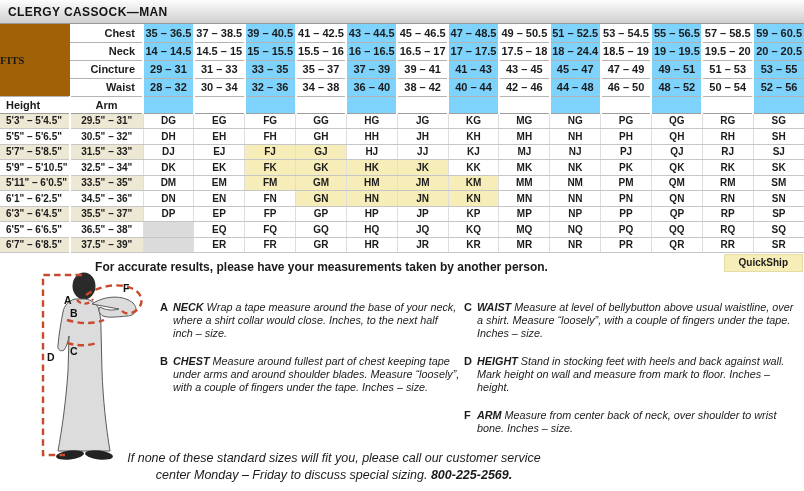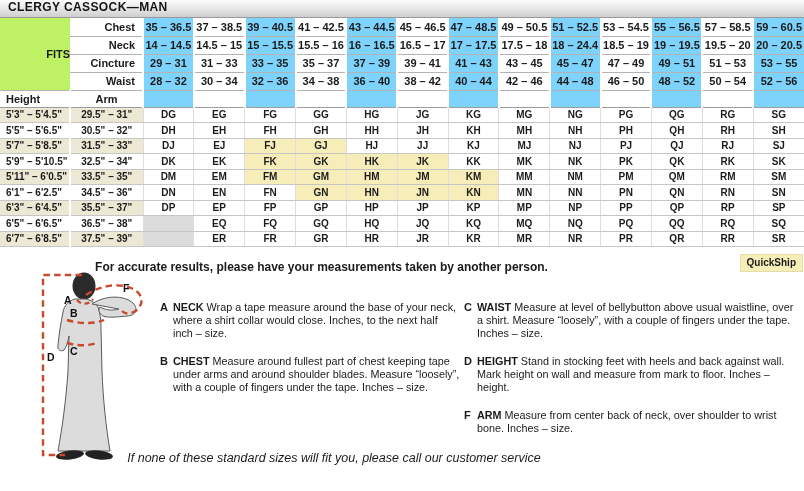--- a/index.html
+++ b/index.html
@@ -8,8 +8,8 @@
   #stage { position:relative; width:804px; height:491px; }
 
   
-  .titlebar { height:18px; background:linear-gradient(#fdfdfd, #cfcfcf);
-              border-bottom:1px solid #9a9a9a; display:flex; 
+  .titlebar { height:24px; background:linear-gradient(#fdfdfd, #cfcfcf);
+              border-bottom:1px solid #9a9a9a; display:flex; align-items:center;
               padding-left:8px; font-weight:bold; font-size:12px; letter-spacing:.4px; color:#141414; }
 
   

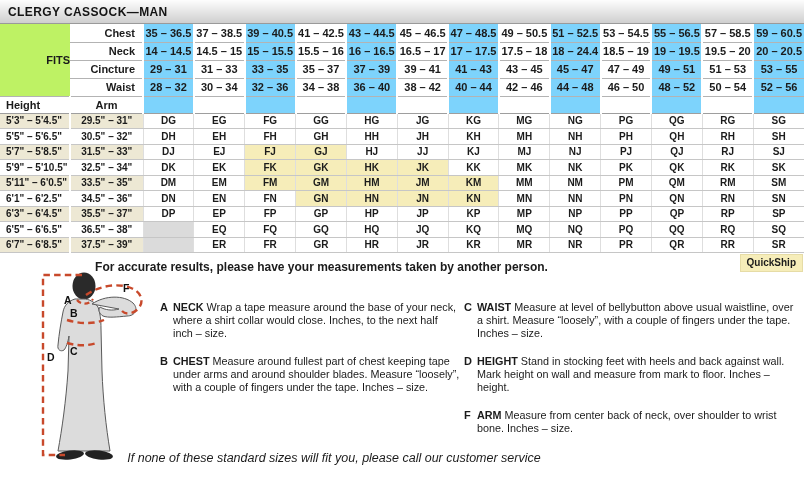--- a/index.html
+++ b/index.html
@@ -16,8 +16,8 @@
   table.sizes { border-collapse:collapse; table-layout:fixed; width:804px; }
   table.sizes td { overflow:hidden; white-space:nowrap; }
   .mrow td { height:18px; font-size:11px; font-weight:bold; border-bottom:1px solid #b3b3b3; }
-  .fits-cell { background:#bef264; text-align:right; font-size:12px; font-weight:bold;
-               border-bottom:1px solid #b3b3b3; }
+  .fits-cell { background:#a16207; text-align:left; font-size:12px; font-weight:bold;
+               border-bottom:1px solid #b3b3b3;font-family:Liberation Serif, serif; }
   .mlabel { text-align:right; padding-right:7px; background:#fff; }
   .mval  { text-align:center; border-left:2px solid #fff; }
   .tint  { background:#7dd3fc; }

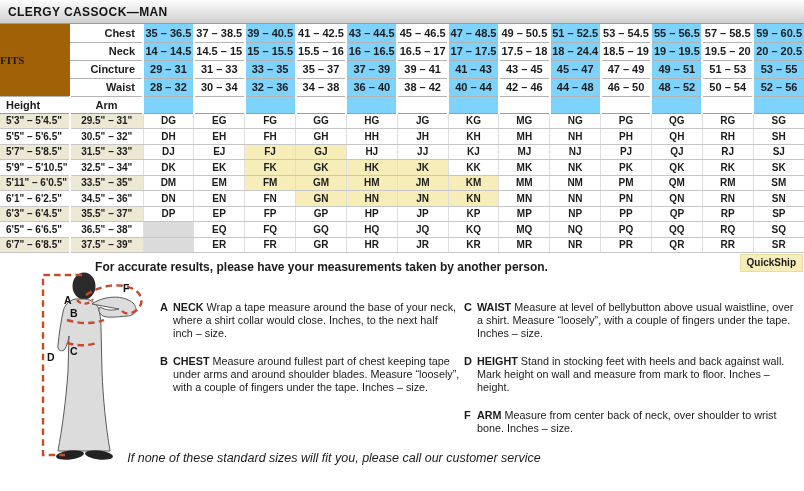--- a/index.html
+++ b/index.html
@@ -36,7 +36,7 @@
 
   .quickship { position:absolute; top:254px; right:1px; background:#f6edb9;
                border:1px solid #e6dca6; font-weight:bold; font-size:10px;
-               padding:2px 6px 3px; color:#1b1b1b;margin-left:23px; }
+               padding:2px 14px 3px; color:#1b1b1b;margin-left:23px; }
 
   
   .notes { position:absolute; top:260px; left:0; width:643px; text-align:center;

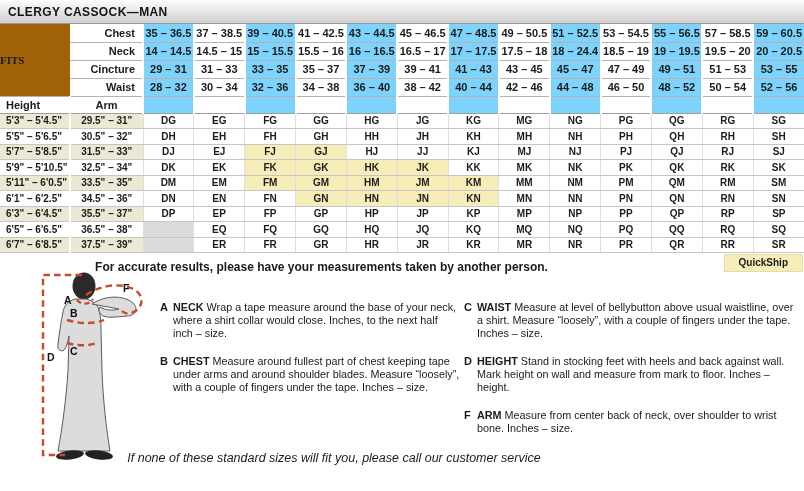--- a/index.html
+++ b/index.html
@@ -49,7 +49,7 @@
   .ins-col.right { width:334px; }
   .ins-item { display:flex; margin-bottom:15px; font-size:10.8px; line-height:13px; }
   .ins-letter { font-weight:bold; width:13px; flex:none; font-size:11px; }
-  .ins-body { flex:1; }
+  .ins-body { flex:1;font-style:italic; }
   .ins-body b { font-weight:bold; }
 
   

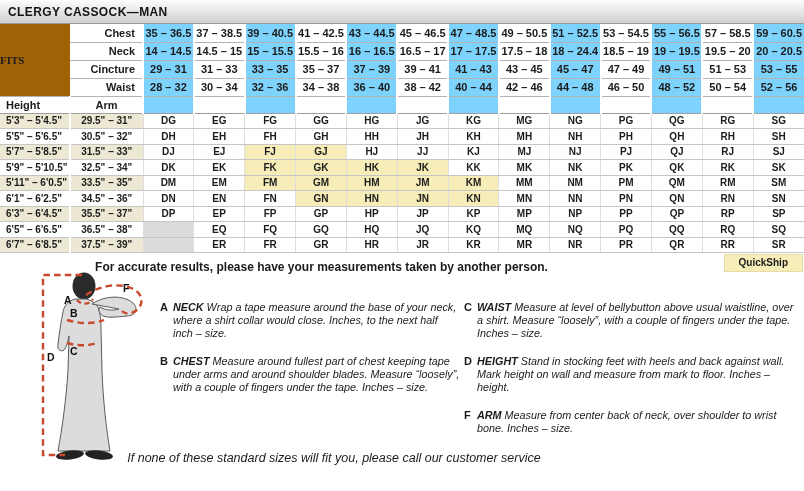--- a/index.html
+++ b/index.html
@@ -398,6 +398,7 @@
 
   <div class="footer">
     <div>If none of these standard sizes will fit you, please call our customer service</div>
+    <div><span>center Monday – Friday to discuss special sizing. </span><b>800-225-2569.</b></div>
   </div>
 
 </div>

